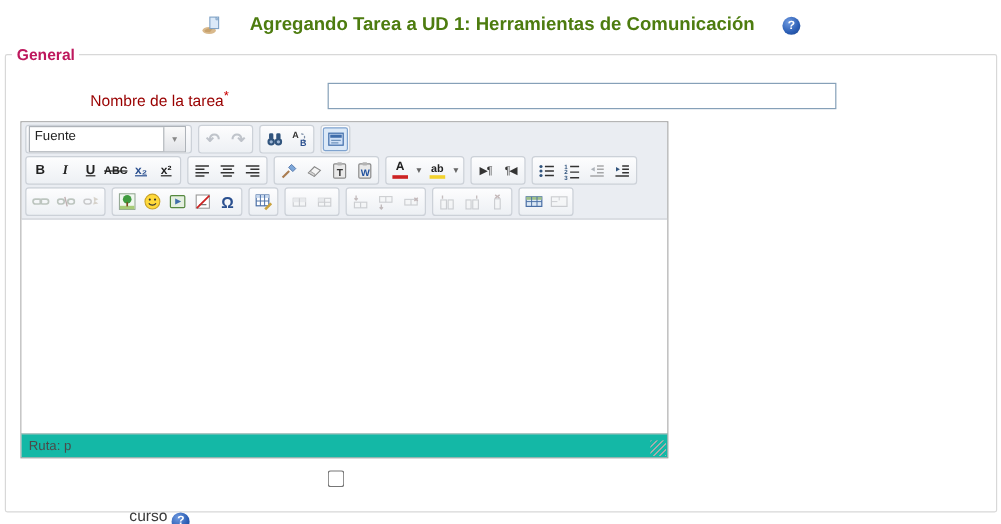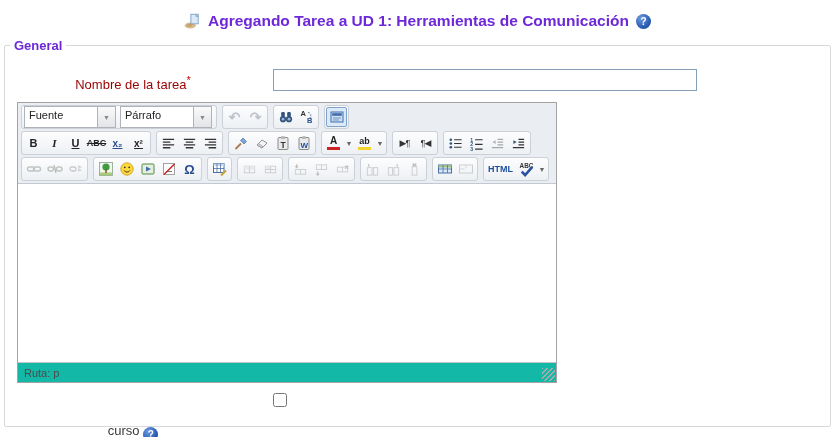--- a/index.html
+++ b/index.html
@@ -7,7 +7,7 @@
 
   
   .hdr{height:34px;display:flex;align-items:center;justify-content:center;gap:7px;padding-top:4px;}
-  .hdr h1{font-size:15.5px;margin:0;color:#6d28d9;}
+  .hdr h1{font-size:15.5px;margin:16px;color:#4d7c0f;}
   .helpicon{width:15px;height:15px;border-radius:50%;
     background:radial-gradient(circle at 35% 30%,#6f9ae0,#2a5db4 60%,#1c4288);
     color:#fff;font-size:10px;font-weight:bold;display:inline-flex;align-items:center;justify-content:center;

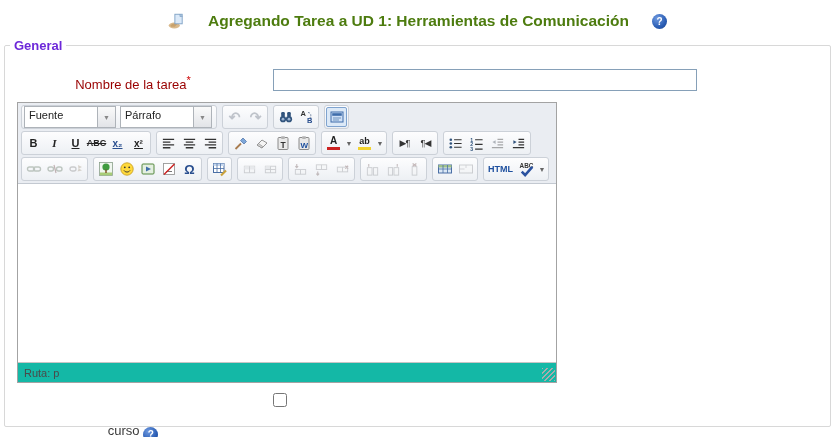--- a/index.html
+++ b/index.html
@@ -15,7 +15,7 @@
 
   
   fieldset.gen{border:1px solid #d8d8d8;border-radius:2px;margin:0 3px 0 4px;padding:16px 0 0 0;height:371px;}
-  fieldset.gen legend{font-size:13px;font-weight:bold;color:#6d28d9;margin-left:5px;padding:0 4px;}
+  fieldset.gen legend{font-size:13px;font-weight:bold;color:#be185d;margin-left:5px;padding:0 4px;}
 
   .frow{display:flex;margin-bottom:6px;}
   .lcol{width:256px;text-align:center;padding-top:3px;font-size:13px;flex:0 0 auto;line-height:1.6;}

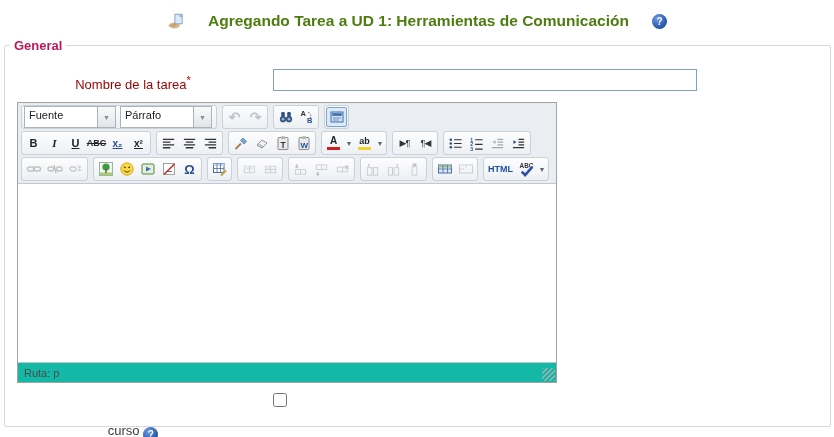--- a/index.html
+++ b/index.html
@@ -51,7 +51,7 @@
   .colbtn .letter{font-size:10px;font-weight:bold;line-height:10px;color:#222;}
   .colorbar{width:13px;height:3px;margin-top:1px;}
 
-  .tselect{display:flex;align-items:stretch;border:1px solid #aeb3b9;background:#fff;height:20px;margin:0 3px 0 1px;cursor:pointer;}
+  .tselect{display:flex;align-items:stretch;border:1px solid #aeb3b9;background:#fff;height:20px;margin:0 3px 0 1px;cursor:pointer;gap:39px;}
   .tselect .sval{width:64px;font-size:11px;padding:2px 4px;color:#222;}
   .tselect .sarrow{width:17px;border-left:1px solid #aeb3b9;background:linear-gradient(#fafafa,#e2e4e8);
     display:flex;align-items:center;justify-content:center;font-size:7px;color:#888;}

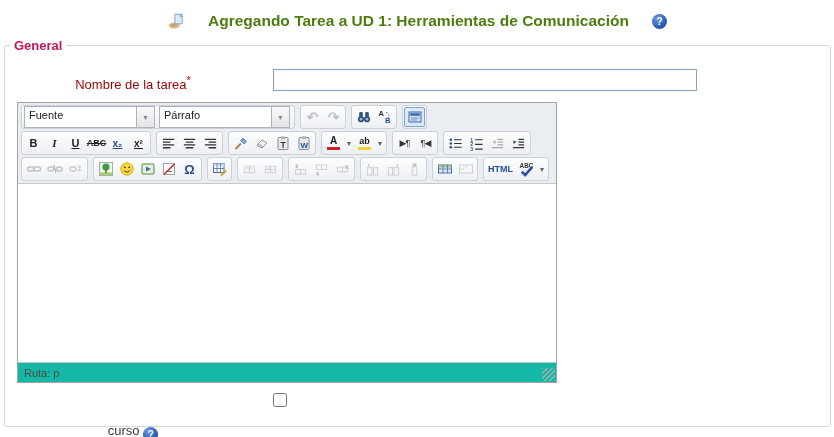--- a/index.html
+++ b/index.html
@@ -105,10 +105,6 @@
                 <span class="sval">Fuente</span>
                 <span class="sarrow">▼</span>
               </span>
-              <span class="tselect">
-                <span class="sval">Párrafo</span>
-                <span class="sarrow">▼</span>
-              </span>
             </div>
             <div class="tgroup">
               <span class="tbtn disabled undoglyph">↶</span>

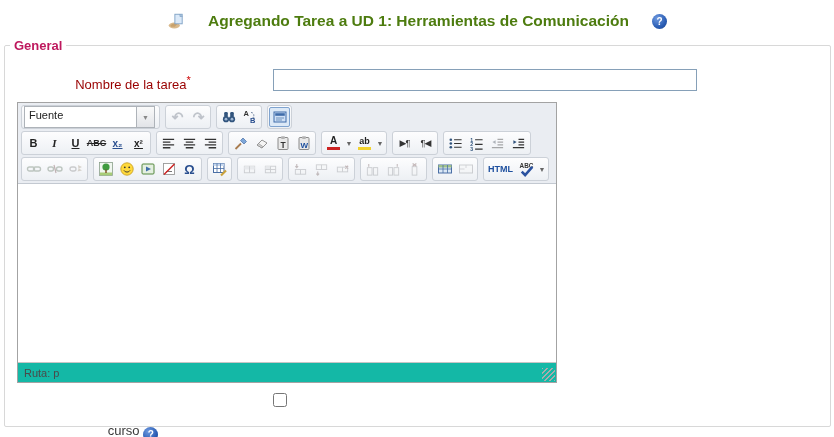--- a/index.html
+++ b/index.html
@@ -383,16 +383,6 @@
                 </svg>
               </span>
             </div>
-            <div class="tgroup">
-              <span class="tbtn wide htmlglyph">HTML</span>
-              <span class="tbtn">
-                <svg width="17" height="17" viewBox="0 0 16 16">
-                  <text x="1.5" y="7" font-size="6" font-weight="bold" fill="#333">ABC</text>
-                  <path d="M3.5 10l3.2 3.2L13.5 5.5" stroke="#2a52a0" stroke-width="2.4" fill="none"></path>
-                </svg>
-              </span>
-              <span class="arrowpart">▼</span>
-            </div>
           </div>
         </div>
 

